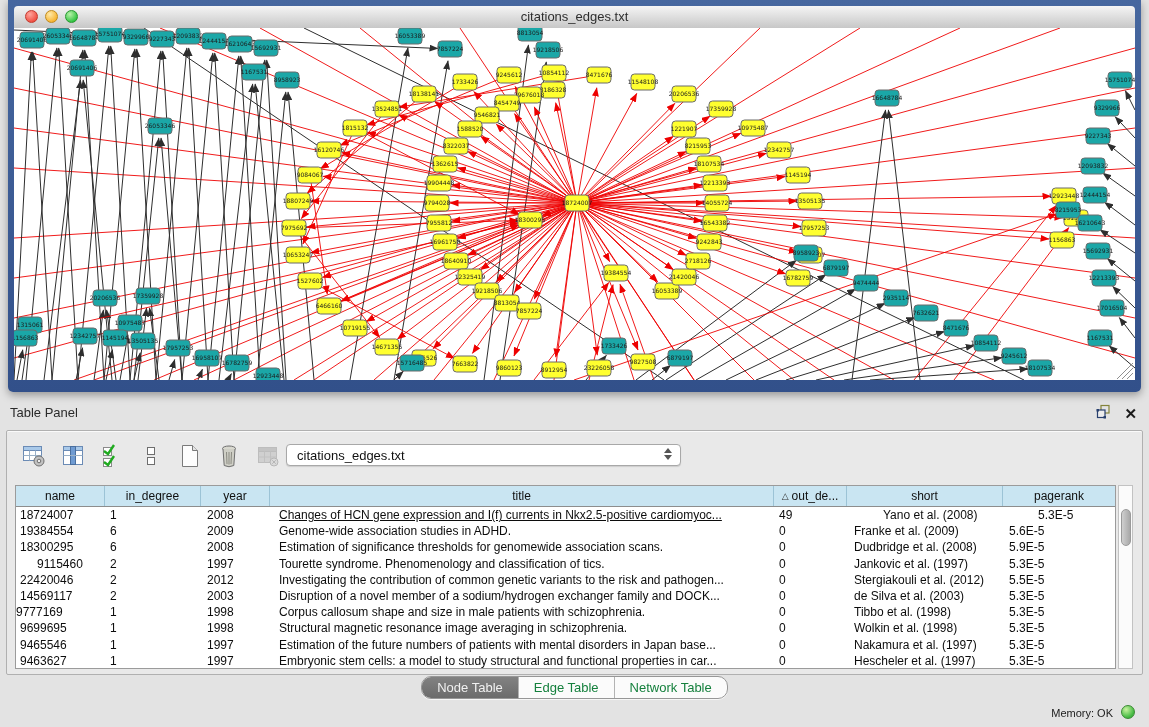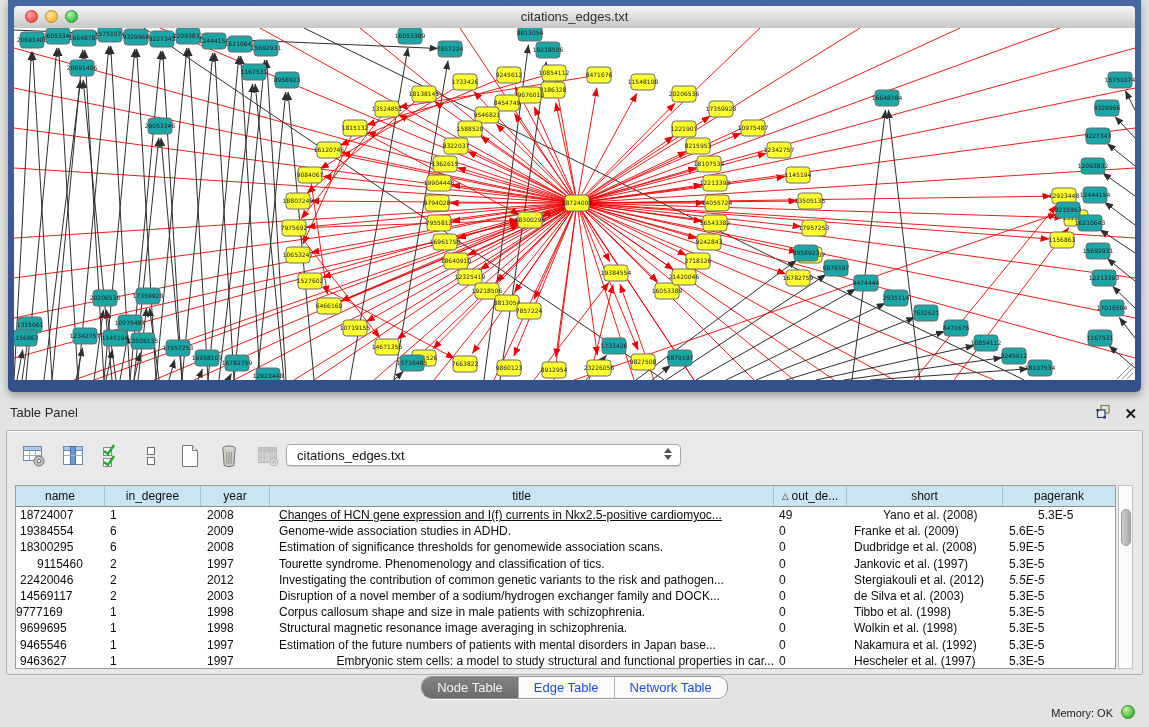--- a/index.html
+++ b/index.html
@@ -905,7 +905,7 @@
             <div class="td" style="width: 504px; padding-left: 9px;">Investigating the contribution of common genetic variants to the risk and pathogen...</div>
             <div class="td" style="width: 73px; padding-left: 5px;">0</div>
             <div class="td" style="width: 156px; padding-left: 7px;">Stergiakouli et al. (2012)</div>
-            <div class="td" style="flex: 1 1 0%; padding-left: 6px; font-style: italic;">5.5E-5</div>
+            <div class="td" style="flex: 1 1 0%; padding-left: 6px;">5.5E-5</div>
           </div>
           <div class="tr">
             <div class="td" style="width: 89px; padding-left: 4px;">14569117</div>

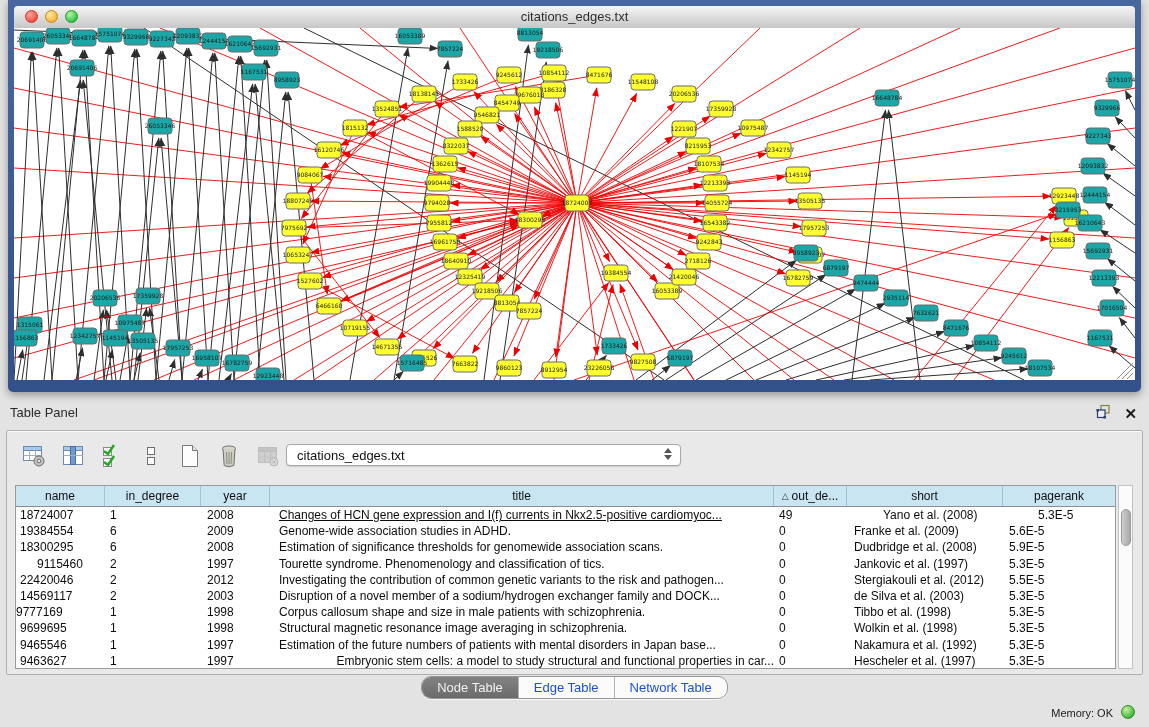--- a/index.html
+++ b/index.html
@@ -940,7 +940,7 @@
             <div class="td" style="width: 69px; padding-left: 6px;">1997</div>
             <div class="td" style="width: 504px; padding-left: 9px;">Estimation of the future numbers of patients with mental disorders in Japan base...</div>
             <div class="td" style="width: 73px; padding-left: 5px;">0</div>
-            <div class="td" style="width: 156px; padding-left: 7px;">Nakamura et al. (1992)</div>
+            <div class="td" style="width: 156px; padding-left: 7px;">Nakamura et al. (1997)</div>
             <div class="td" style="flex: 1 1 0%; padding-left: 6px;">5.3E-5</div>
           </div>
           <div class="tr">

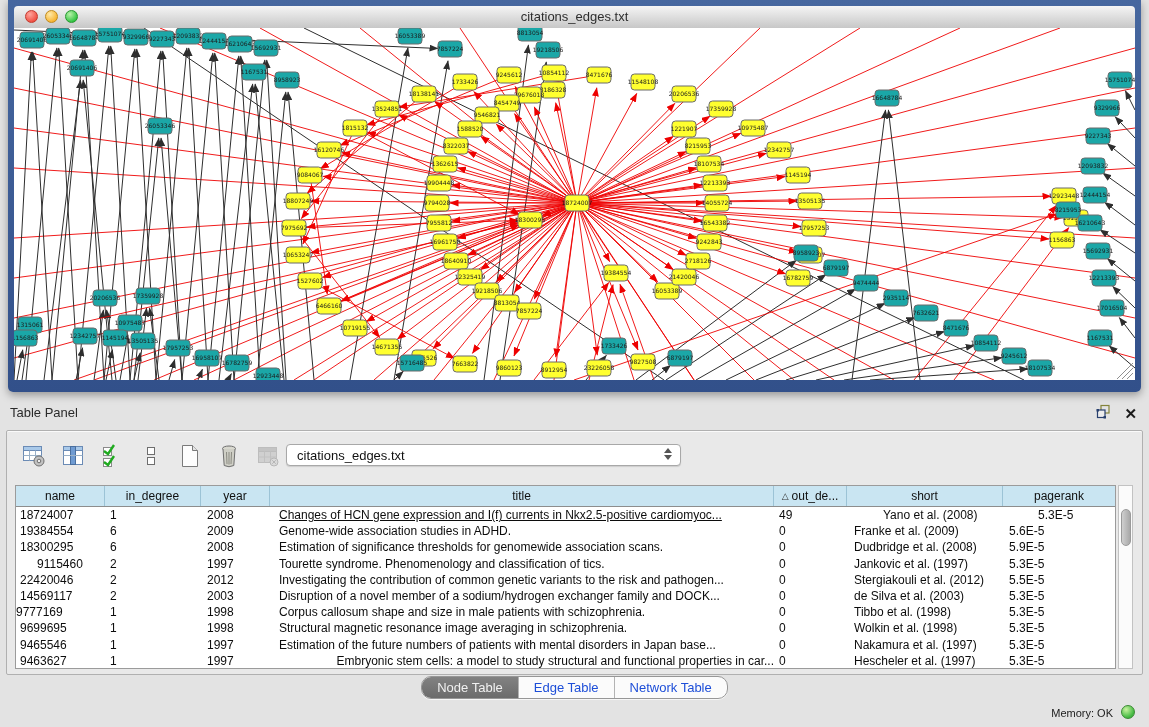--- a/index.html
+++ b/index.html
@@ -947,7 +947,7 @@
             <div class="td" style="width: 89px; padding-left: 4px;">9463627</div>
             <div class="td" style="width: 96px; padding-left: 5px;">1</div>
             <div class="td" style="width: 69px; padding-left: 6px;">1997</div>
-            <div class="td" style="width: 504px; padding-left: 9px; text-align: right;">Embryonic stem cells: a model to study structural and functional properties in car...</div>
+            <div class="td" style="width: 504px; padding-left: 9px;">Embryonic stem cells: a model to study structural and functional properties in car...</div>
             <div class="td" style="width: 73px; padding-left: 5px;">0</div>
             <div class="td" style="width: 156px; padding-left: 7px;">Hescheler et al. (1997)</div>
             <div class="td" style="flex: 1 1 0%; padding-left: 6px;">5.3E-5</div>

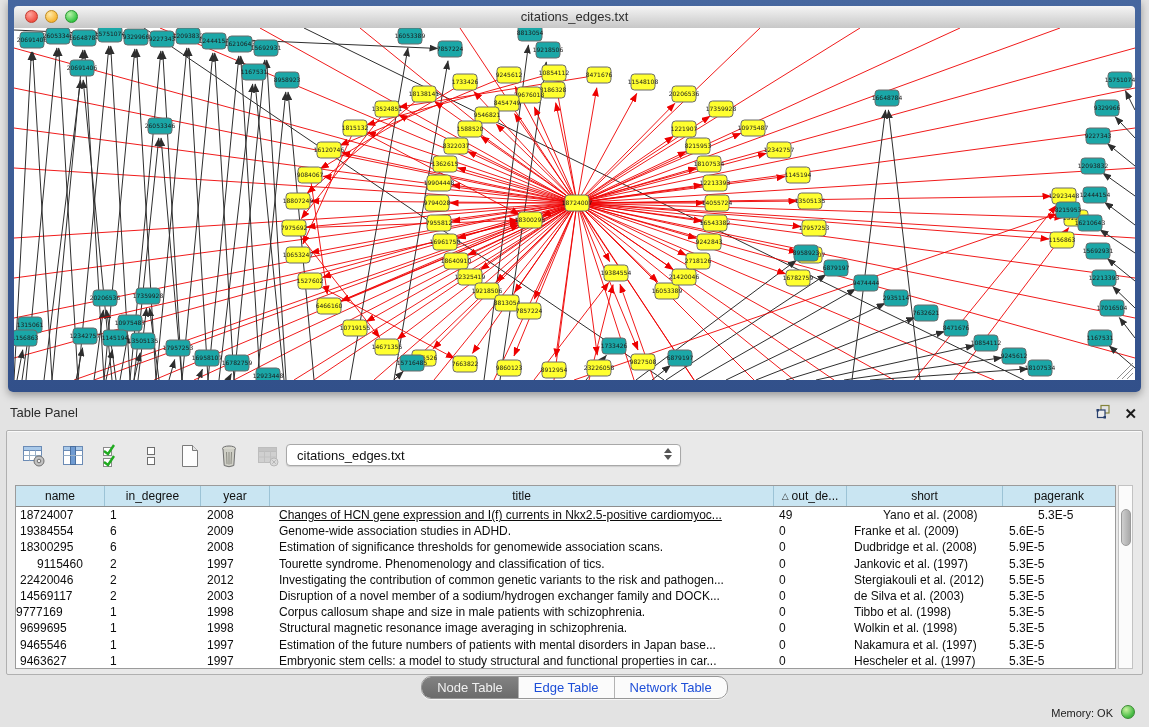--- a/index.html
+++ b/index.html
@@ -53,7 +53,7 @@
   .tabs-bar{position:absolute;left:0;top:676px;width:1149px;display:flex;justify-content:center;}
   .tab-group{display:flex;border:1px solid #979797;border-radius:10px;overflow:hidden;height:21px;
     background:#fbfbfb;box-shadow:0 1px 0 rgba(255,255,255,.7);}
-  .tab{font-size:13px;line-height:21px;padding:0 15px;color:#1d4ed8;border-right:1px solid #b3b3b3;cursor:default;}
+  .tab{font-size:13px;line-height:21px;padding:0 15px;color:#15803d;border-right:1px solid #b3b3b3;cursor:default;}
   .tab:last-child{border-right:none;}
   .tab.selected{background:linear-gradient(#828282,#6b6b6b);color:#f1f1f1;}
   

